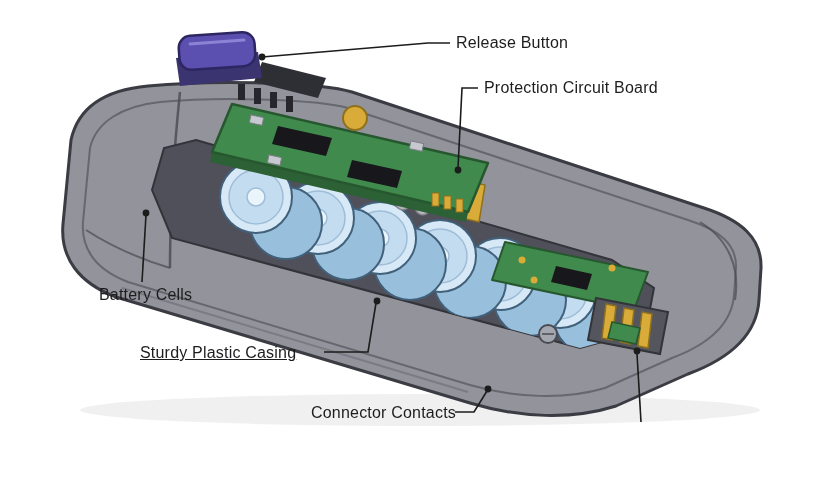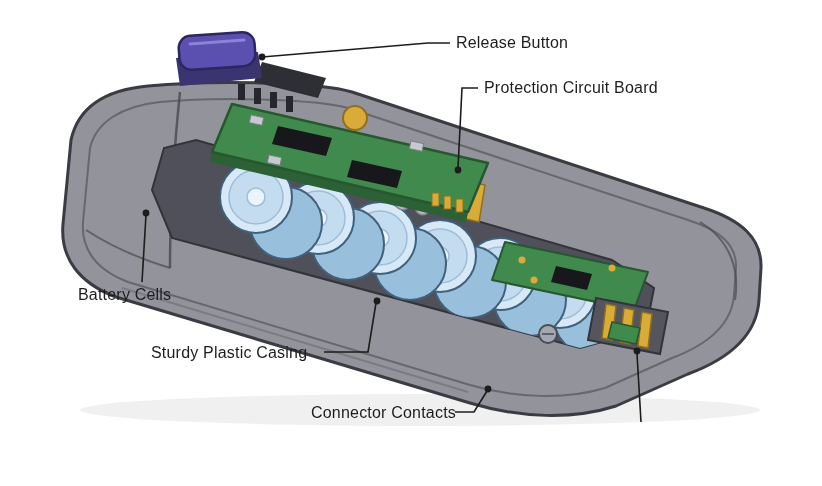--- a/index.html
+++ b/index.html
@@ -173,7 +173,7 @@
 
   <div class="label" style="left:484px;top:78px;text-align:right;">Protection Circuit Board</div>
 
-  <div class="label" style="left:78px;top:285px;">Battery Cells</div>
+  <div class="label" style="left:99px;top:285px;">Battery Cells</div>
 
   <div class="label" style="left:151px;top:343px;">Sturdy Plastic Casing</div>
 

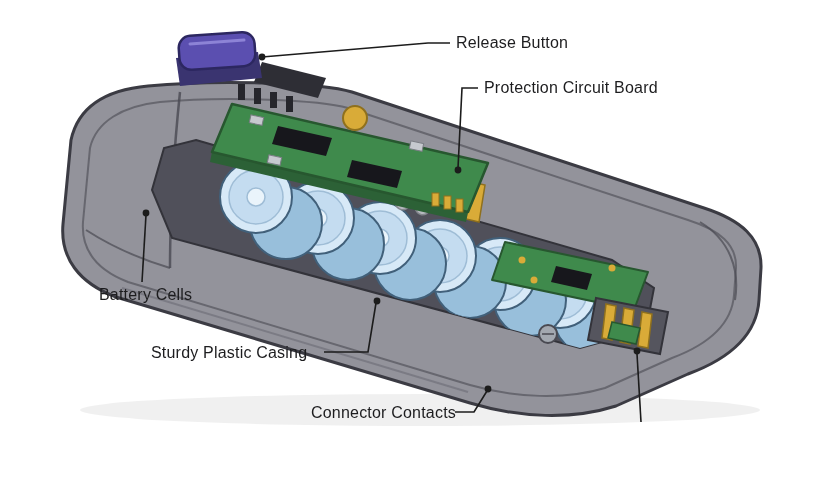--- a/index.html
+++ b/index.html
@@ -175,7 +175,7 @@
 
   <div class="label" style="left:99px;top:285px;">Battery Cells</div>
 
-  <div class="label" style="left:151px;top:343px;">Sturdy Plastic Casing</div>
+  <div class="label" style="left:140px;top:343px;text-decoration:underline;">Sturdy Plastic Casing</div>
 
   <div class="label" style="left:311px;top:403px;">Connector Contacts</div>
 

